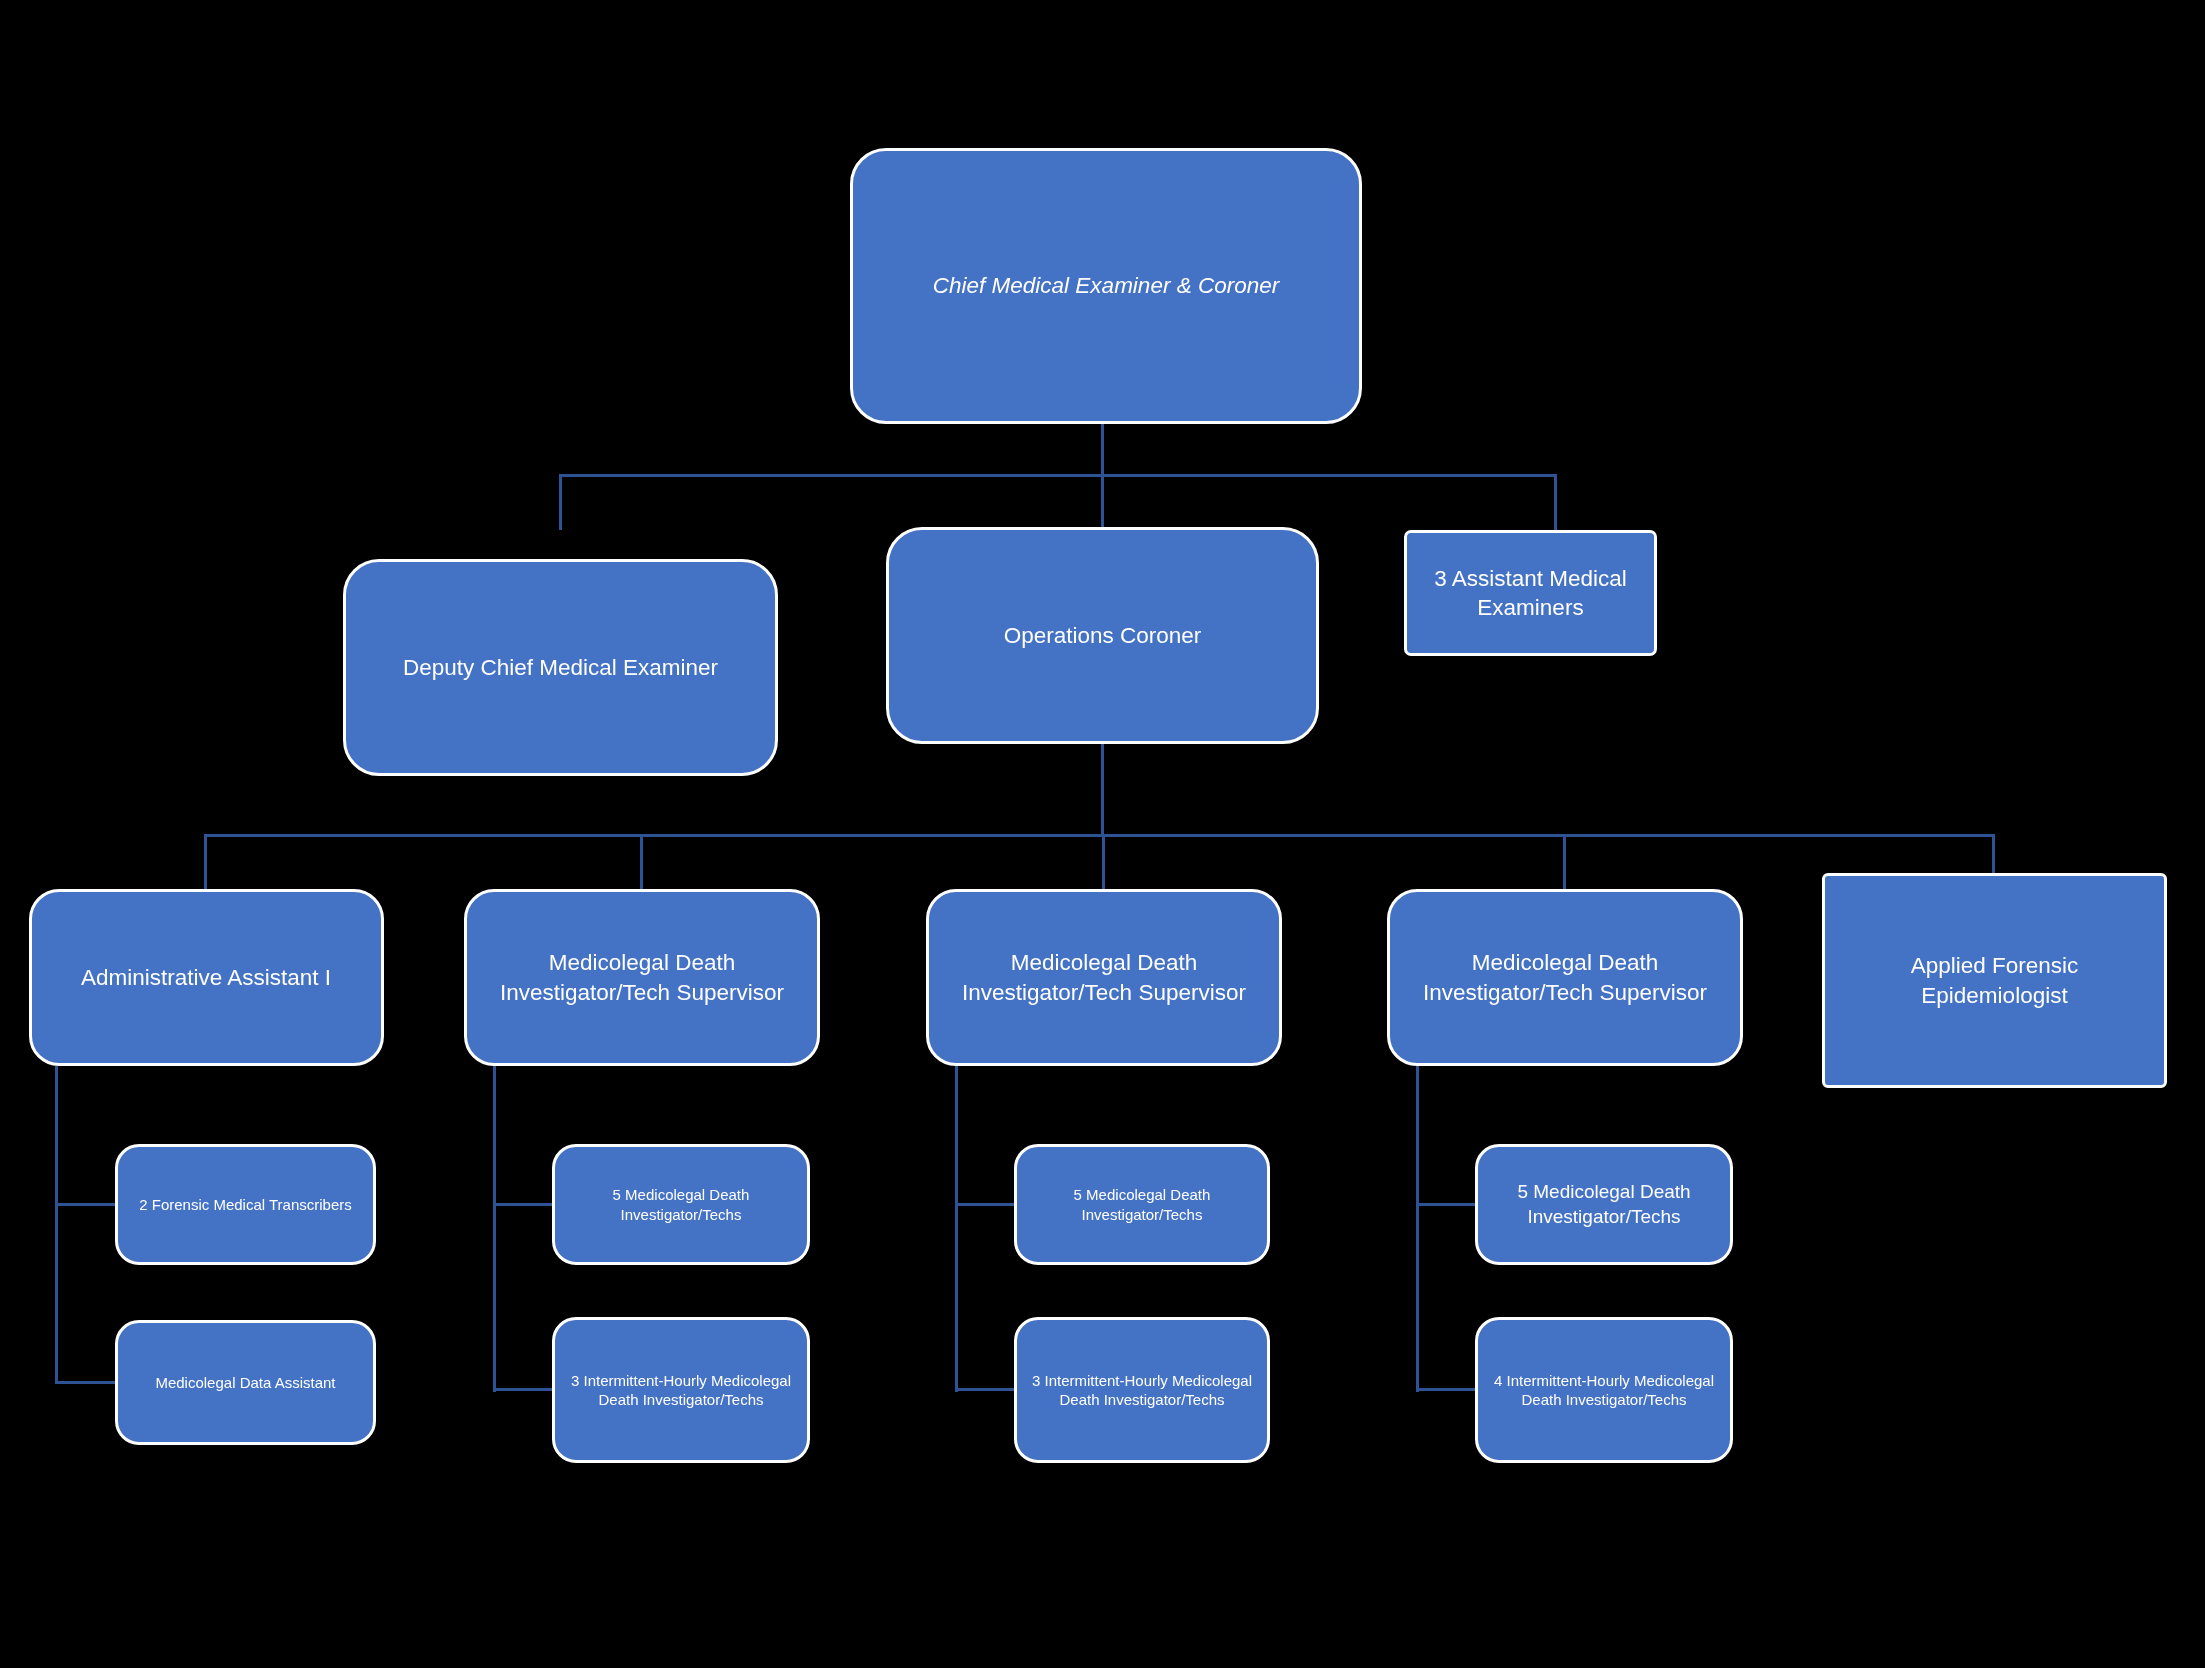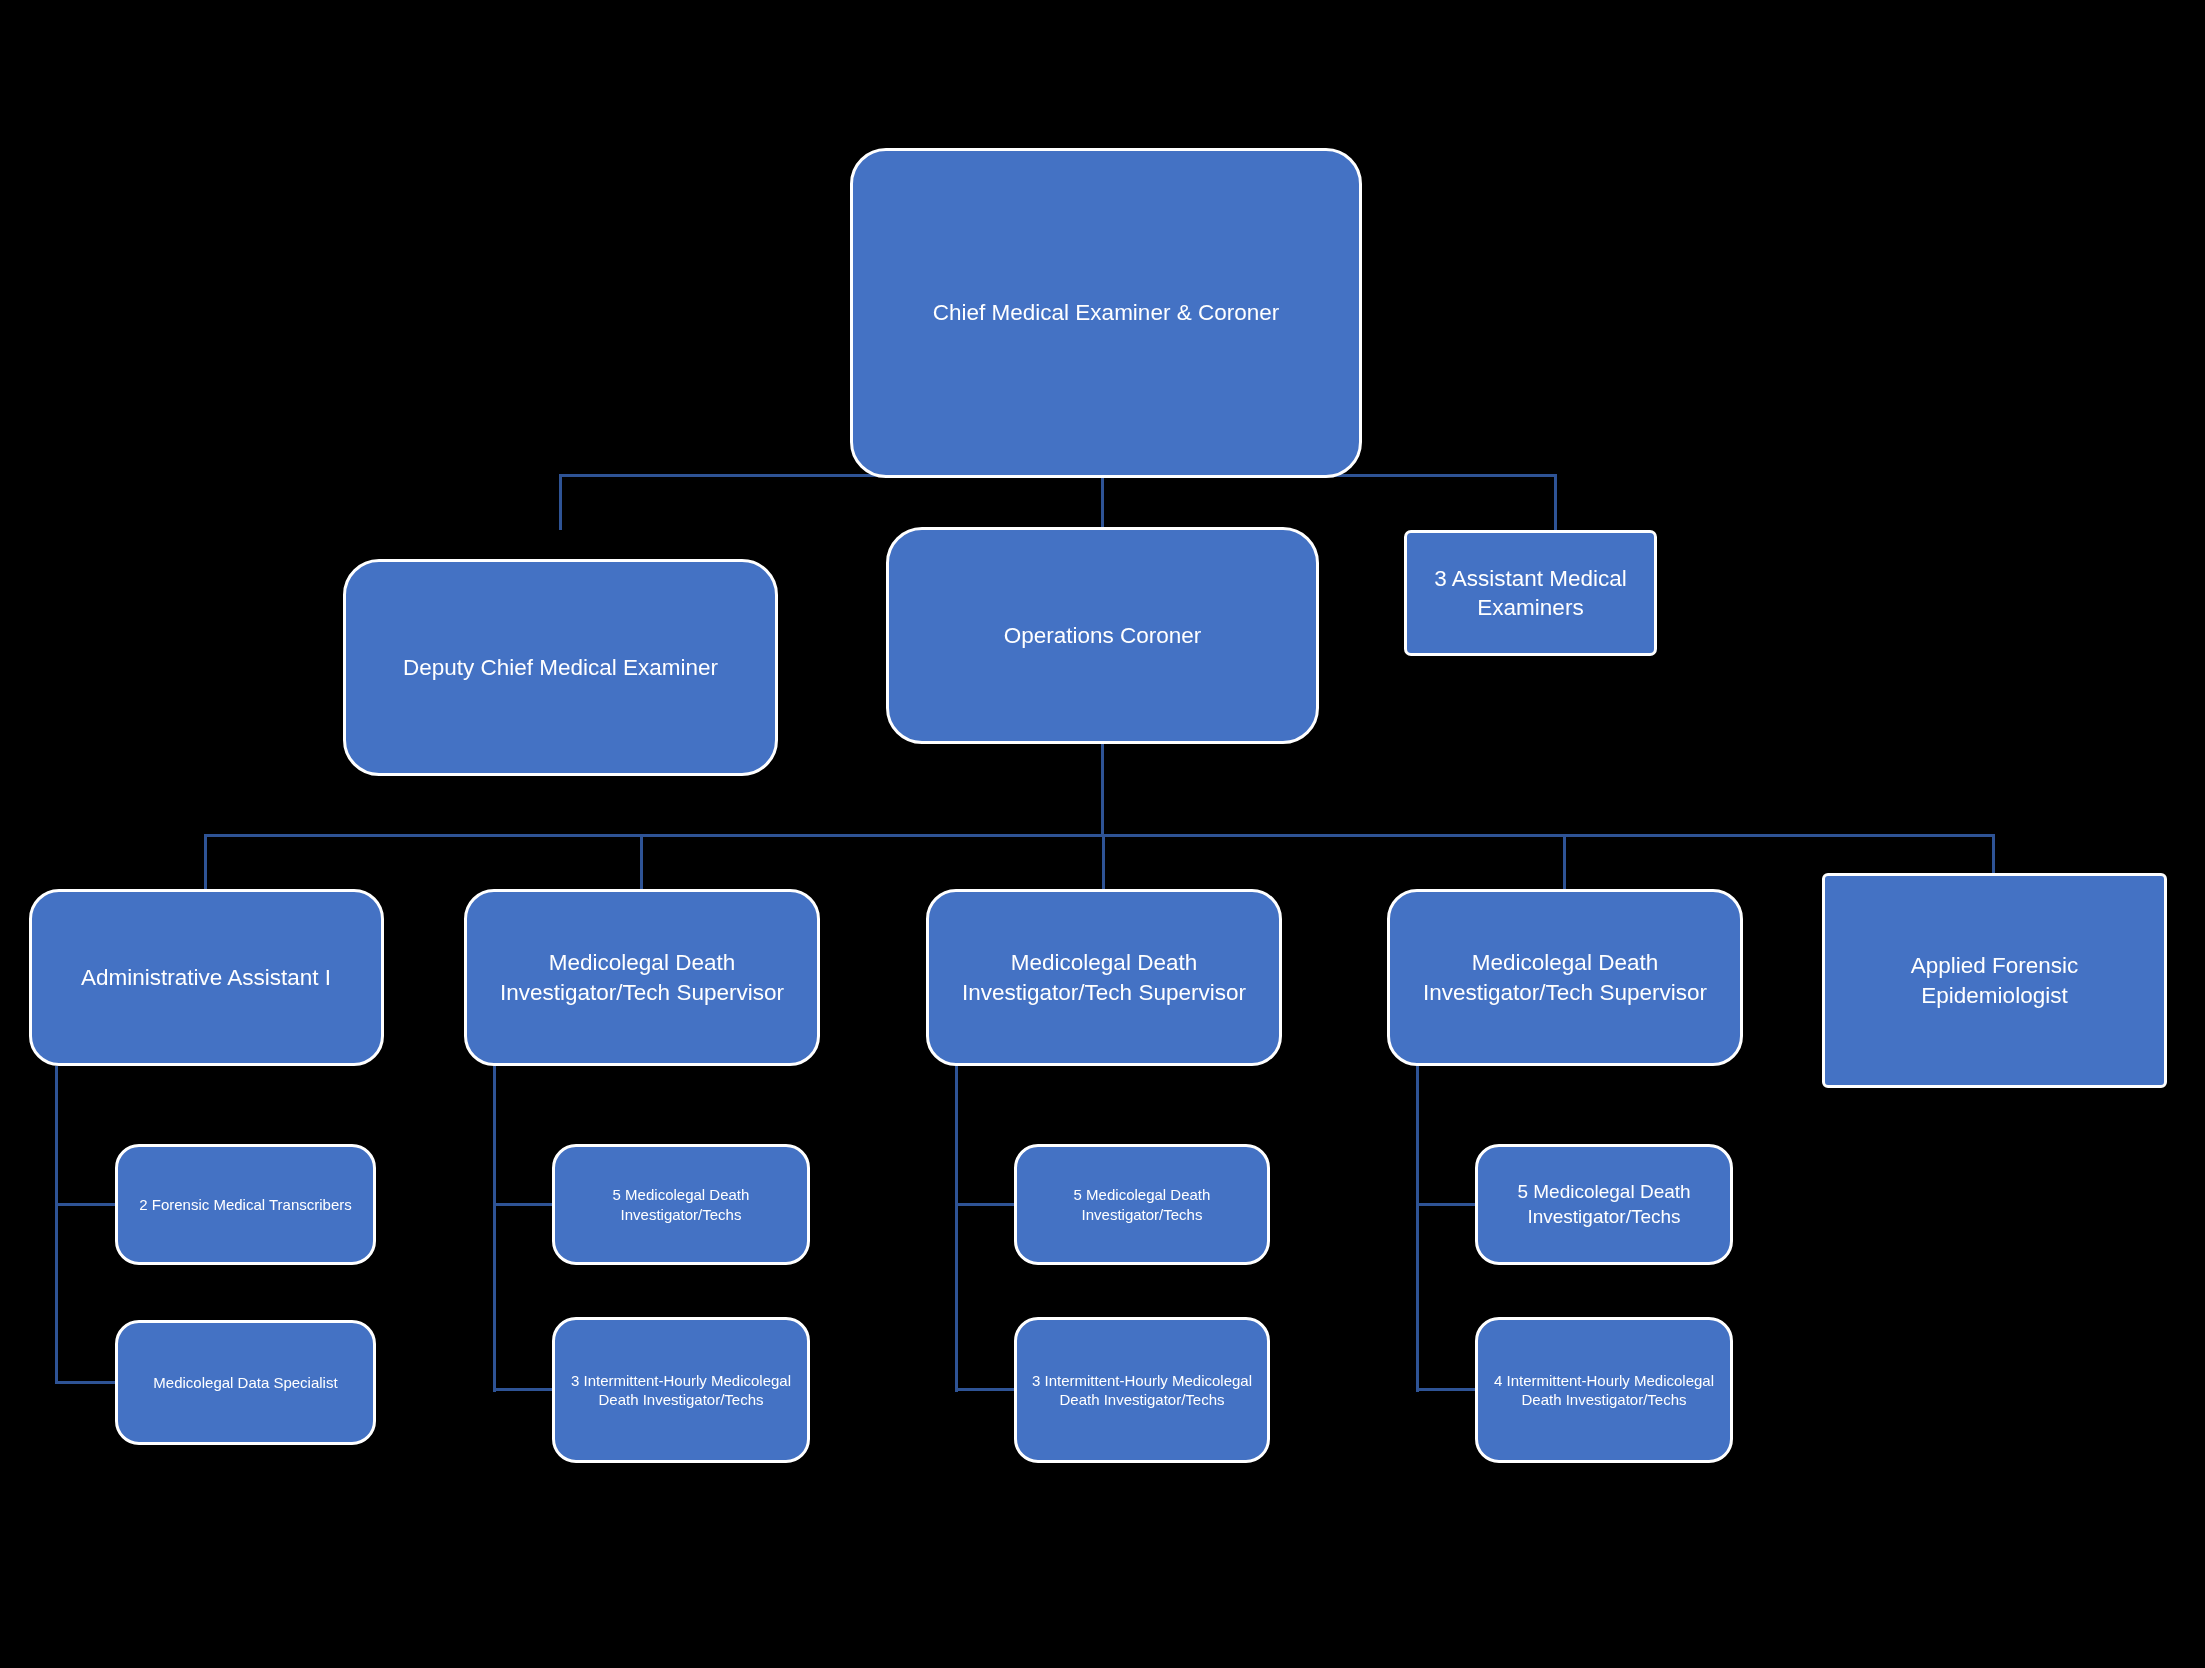--- a/index.html
+++ b/index.html
@@ -67,7 +67,7 @@
   <div class="line" style="left:1416px;top:1203px;width:60px;height:3.3px;"></div>
   <div class="line" style="left:1416px;top:1388px;width:60px;height:3.3px;"></div>
 
-  <div class="node" style="left:850px;top:148px;width:512px;height:330px;">
+  <div class="node" style="left:850px;top:148px;width:512px;height:276px;font-style:italic;">
     <span class="label">Chief Medical Examiner &amp; Coroner</span>
   </div>
 

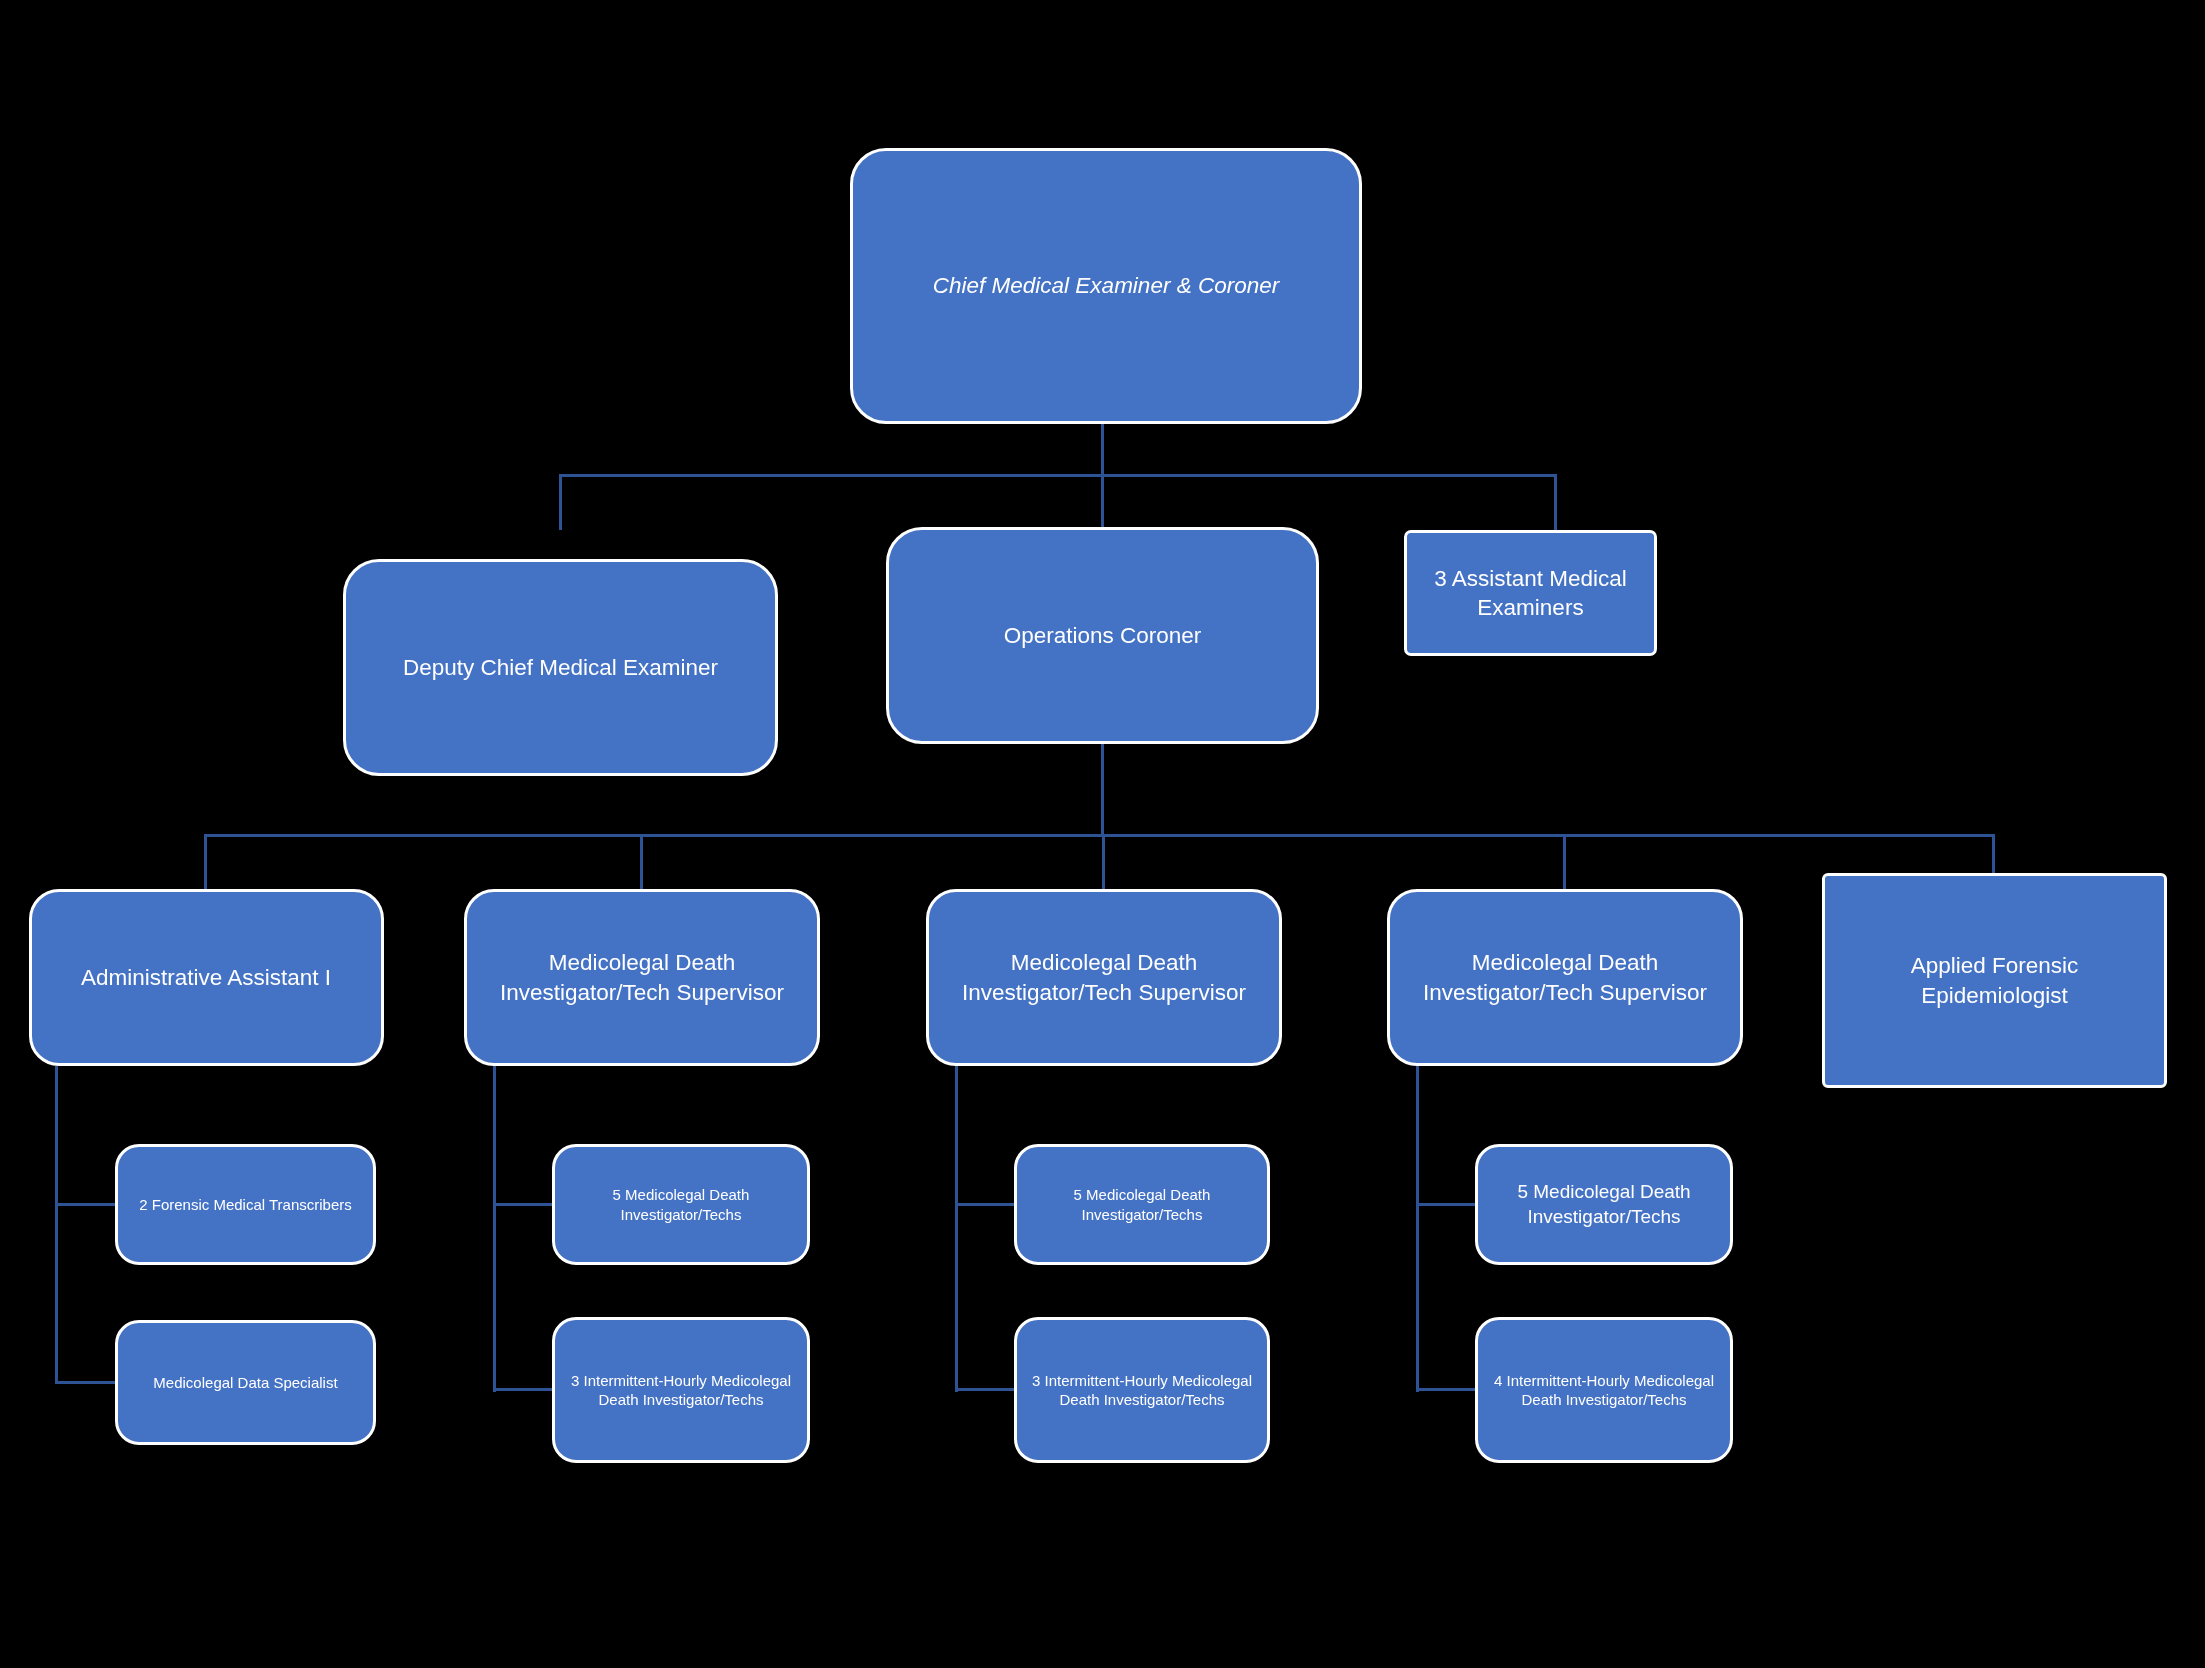--- a/index.html
+++ b/index.html
@@ -101,7 +101,7 @@
     <span class="label">2 Forensic Medical Transcribers</span>
   </div>
   <div class="node child" style="left:115px;top:1320px;width:261px;height:125px;">
-    <span class="label">Medicolegal Data Specialist</span>
+    <span class="label">Medicolegal Data Assistant</span>
   </div>
 
   <div class="node child" style="left:552px;top:1144px;width:258px;height:121px;">

